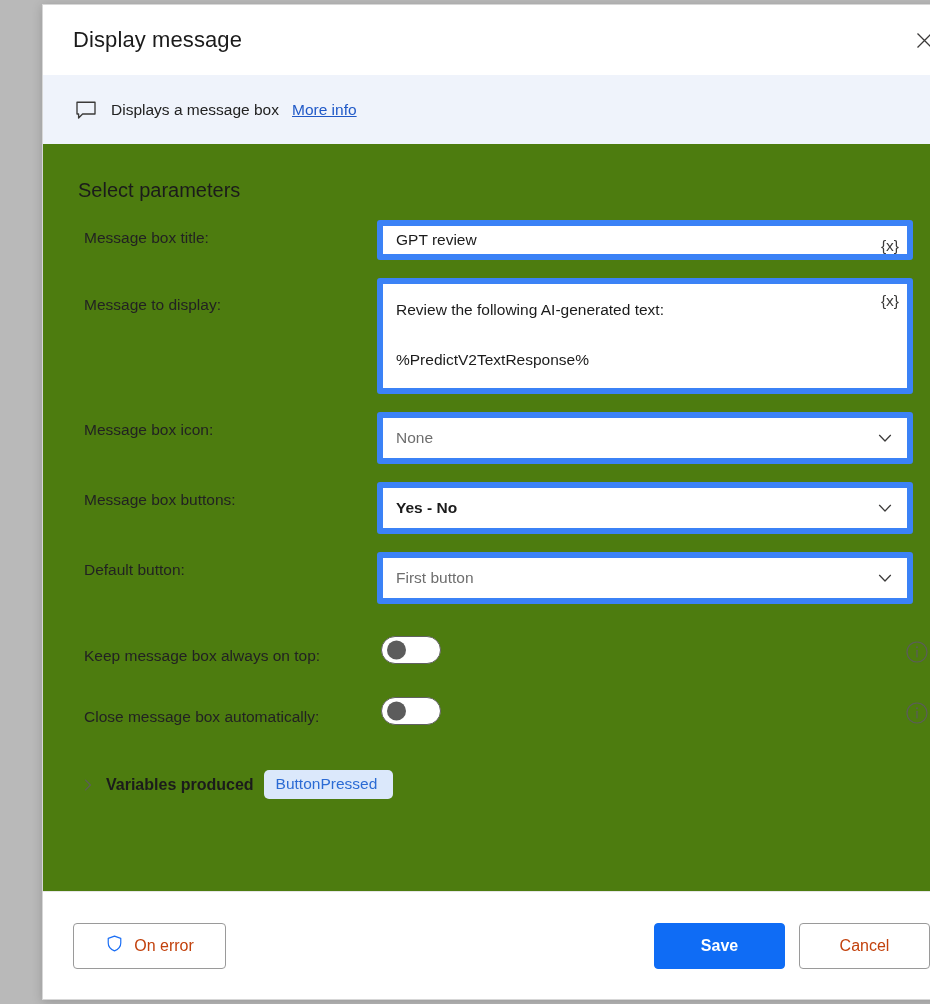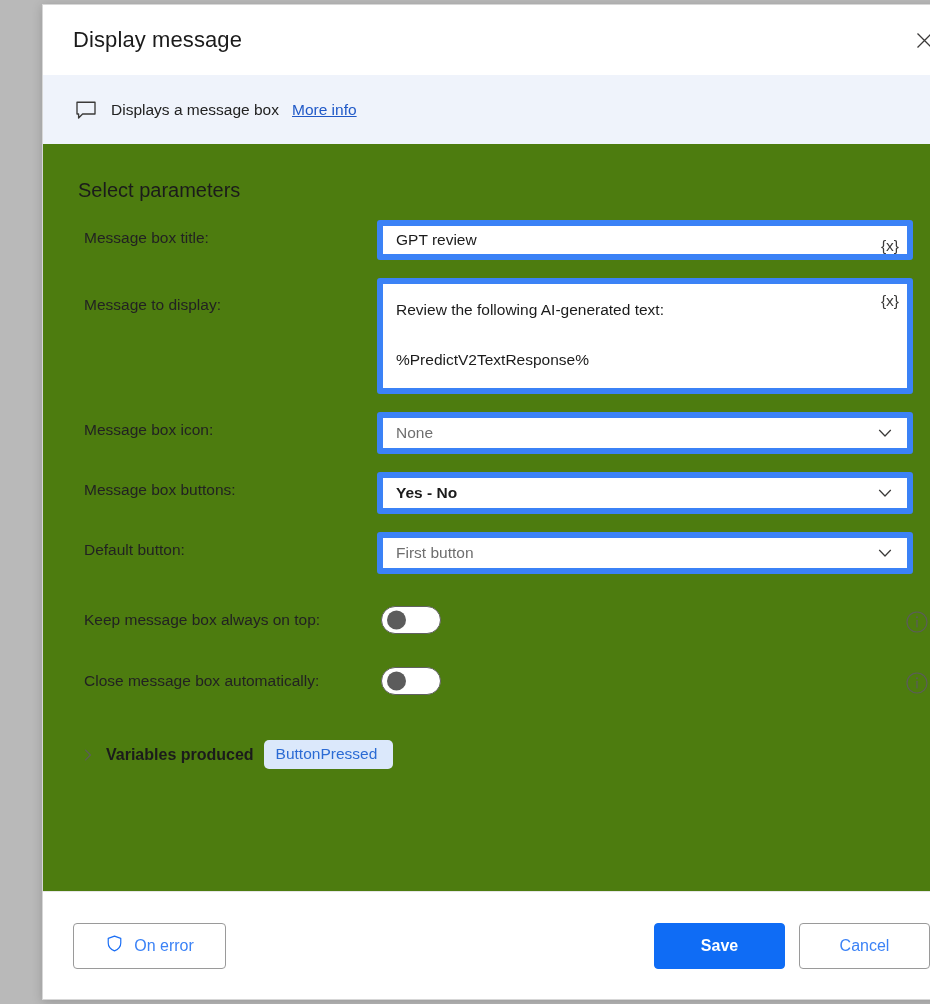--- a/index.html
+++ b/index.html
@@ -132,7 +132,7 @@
   }
   .control-box.input { height: 40px; }
   .control-box.textarea { height: 116px; }
-  .control-box.select { height: 42px; }
+  .control-box.select { height: 52px; }
 
   .control-value {
     position: absolute;

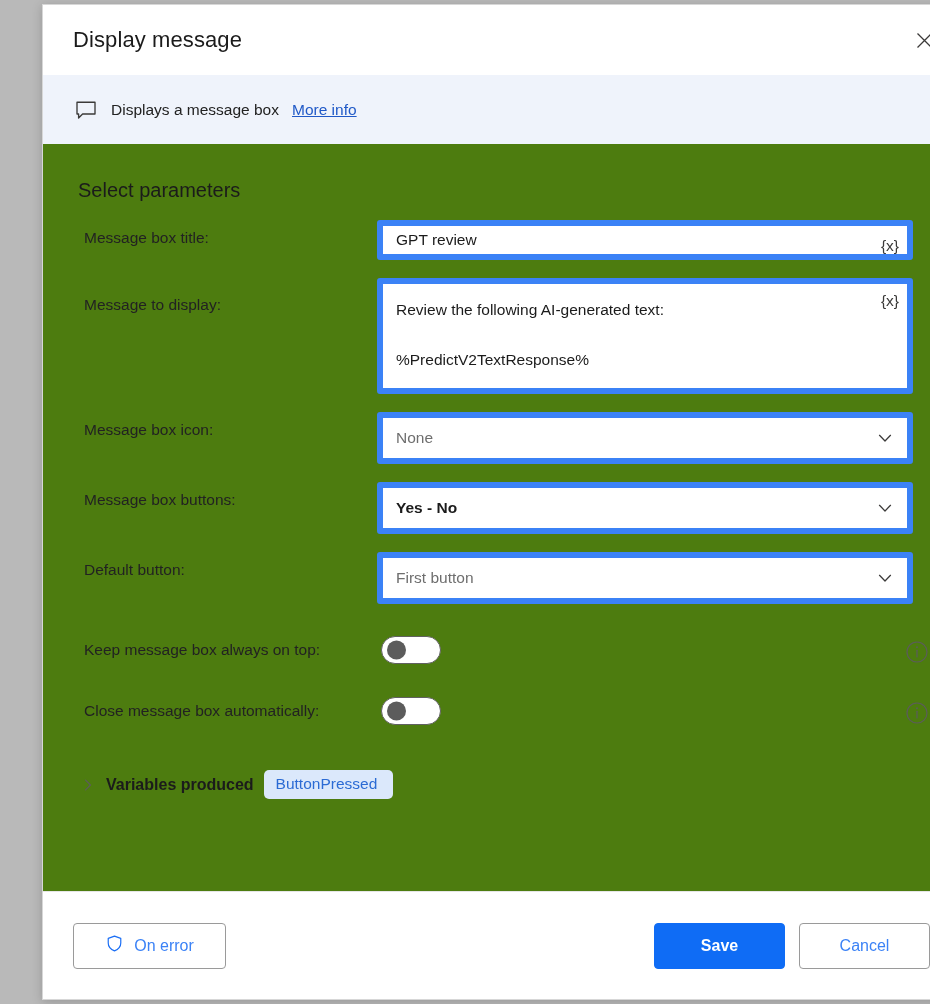--- a/index.html
+++ b/index.html
@@ -205,7 +205,7 @@
   
   .toggle-row {
     display: flex;
-    align-items: center;
+    align-items: flex-end;
     margin-top: 30px;
     gap: 28px;
   }

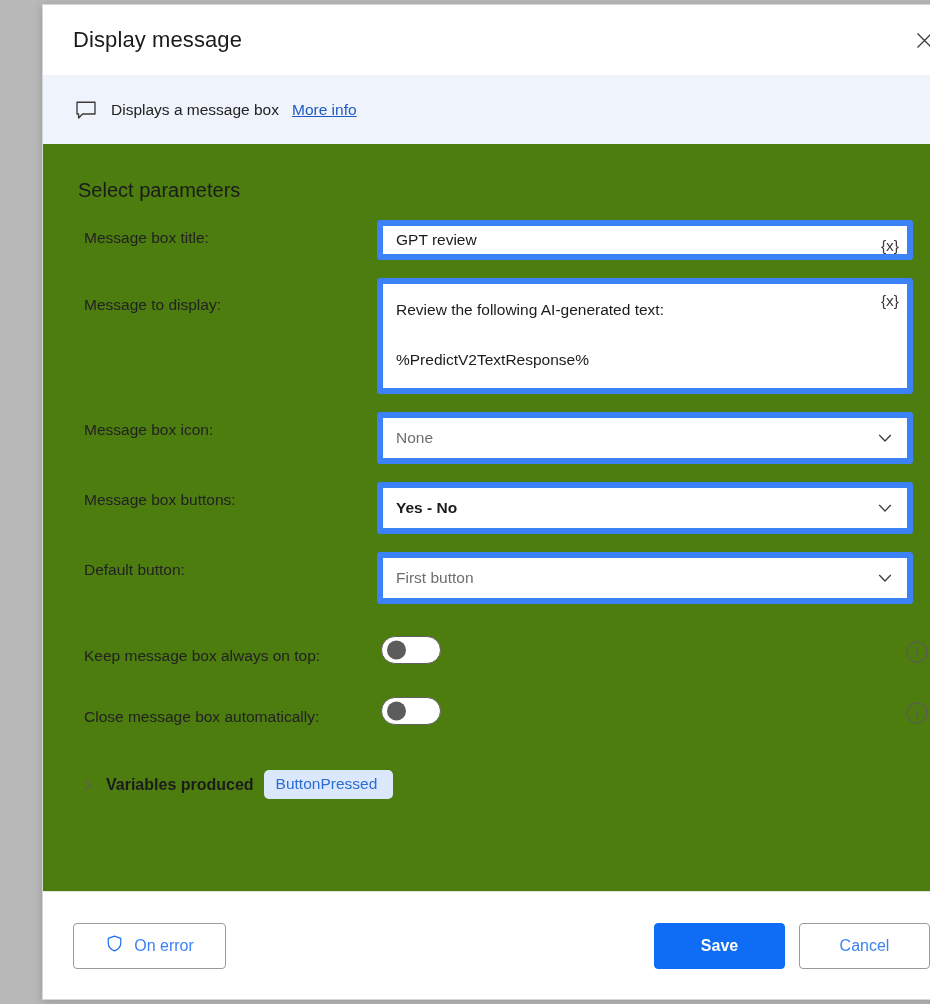--- a/index.html
+++ b/index.html
@@ -290,7 +290,7 @@
     cursor: pointer;
     background: #ffffff;
     border: 1px solid #9a9a9a;
-    color: #3b82f6;
+    color: #c2410c;
     padding: 0 18px;
   }
   .btn.onerror { gap: 10px; min-width: 153px; }

